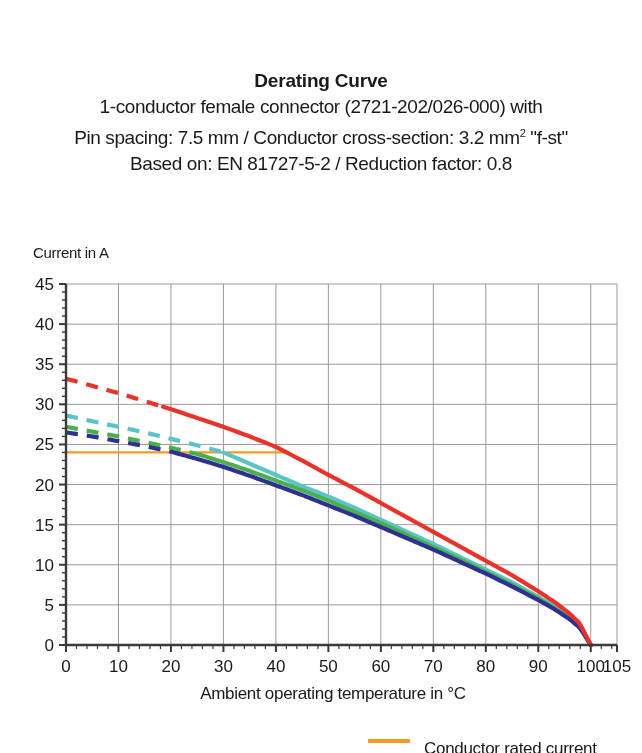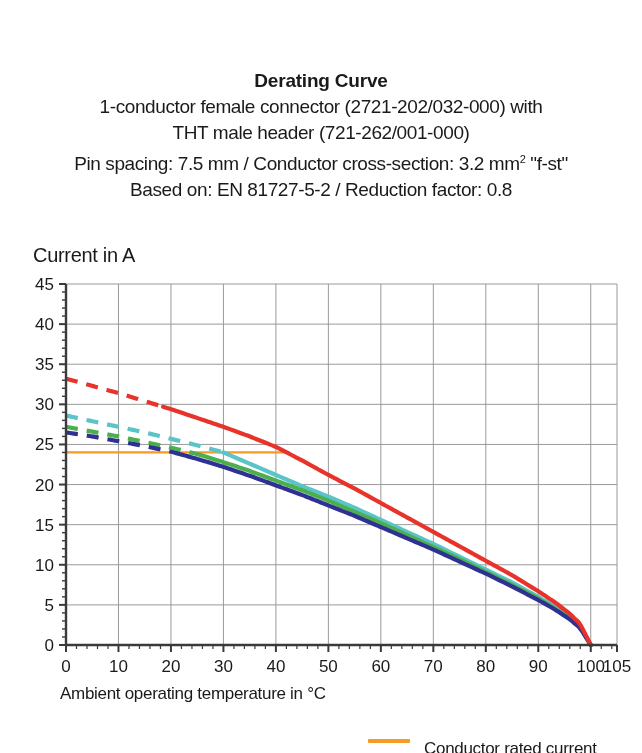--- a/index.html
+++ b/index.html
@@ -99,7 +99,7 @@
 
   <div class="title-block">
     <div class="title-main">Derating Curve</div>
-    <div class="title-sub">1-conductor female connector (2721-202/032-000) with</div>
+    <div class="title-sub">1-conductor female connector (2721-202/026-000) with</div>
     <div class="title-sub">THT male header (721-262/001-000)</div>
     <div class="title-sub"><span>Pin spacing: 7.5 mm / Conductor cross-section: 3.2 mm</span><sup>2</sup><span> "f-st"</span></div>
     <div class="title-sub">Based on: EN 81727-5-2 / Reduction factor: 0.8</div>

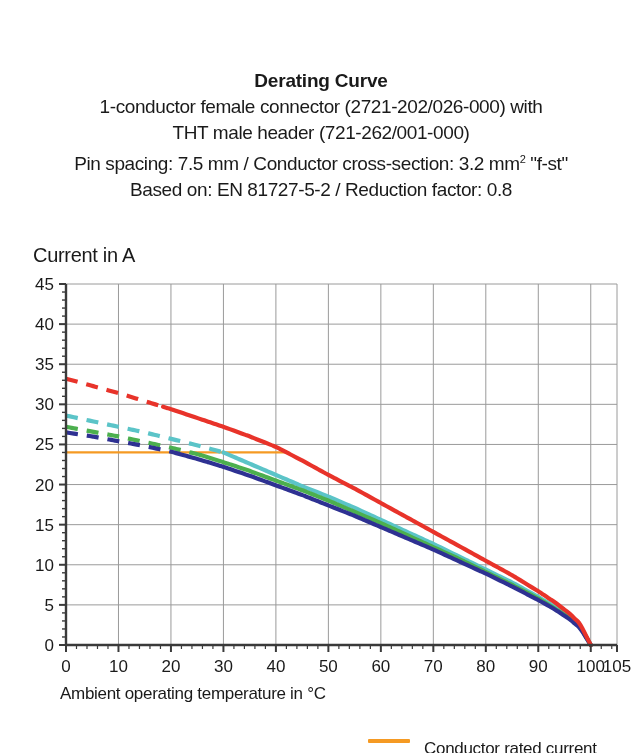--- a/index.html
+++ b/index.html
@@ -100,7 +100,6 @@
   <div class="title-block">
     <div class="title-main">Derating Curve</div>
     <div class="title-sub">1-conductor female connector (2721-202/026-000) with</div>
-    <div class="title-sub">THT male header (721-262/001-000)</div>
     <div class="title-sub"><span>Pin spacing: 7.5 mm / Conductor cross-section: 3.2 mm</span><sup>2</sup><span> "f-st"</span></div>
     <div class="title-sub">Based on: EN 81727-5-2 / Reduction factor: 0.8</div>
   </div>

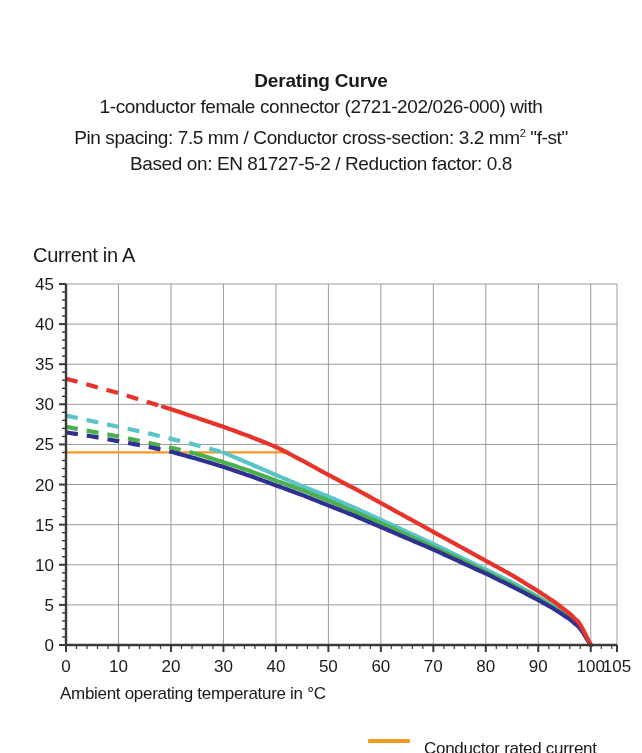--- a/index.html
+++ b/index.html
@@ -39,7 +39,7 @@
   .y-axis-title {
     position: absolute;
     left: 33px; top: 203px;
-    font-size: 20px;
+    font-size: 15px;
     letter-spacing: -0.3px;
   }
   .x-axis-title {

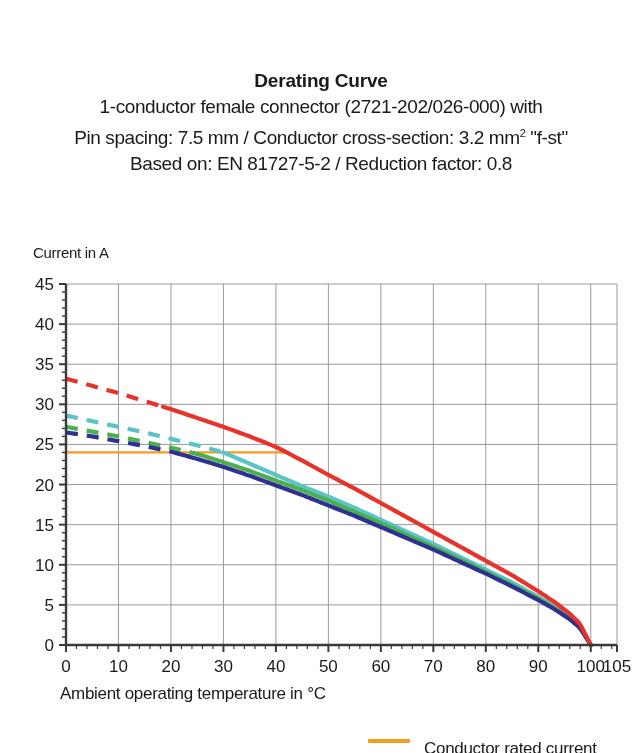--- a/index.html
+++ b/index.html
@@ -46,8 +46,8 @@
     position: absolute;
     left: 0; top: 643px;
     width: 642px;
-    text-align: left;
-    padding-left: 60px;
+    text-align: center;
+    padding-left: 24px;
     font-size: 17px;
     letter-spacing: -0.3px;
   }

